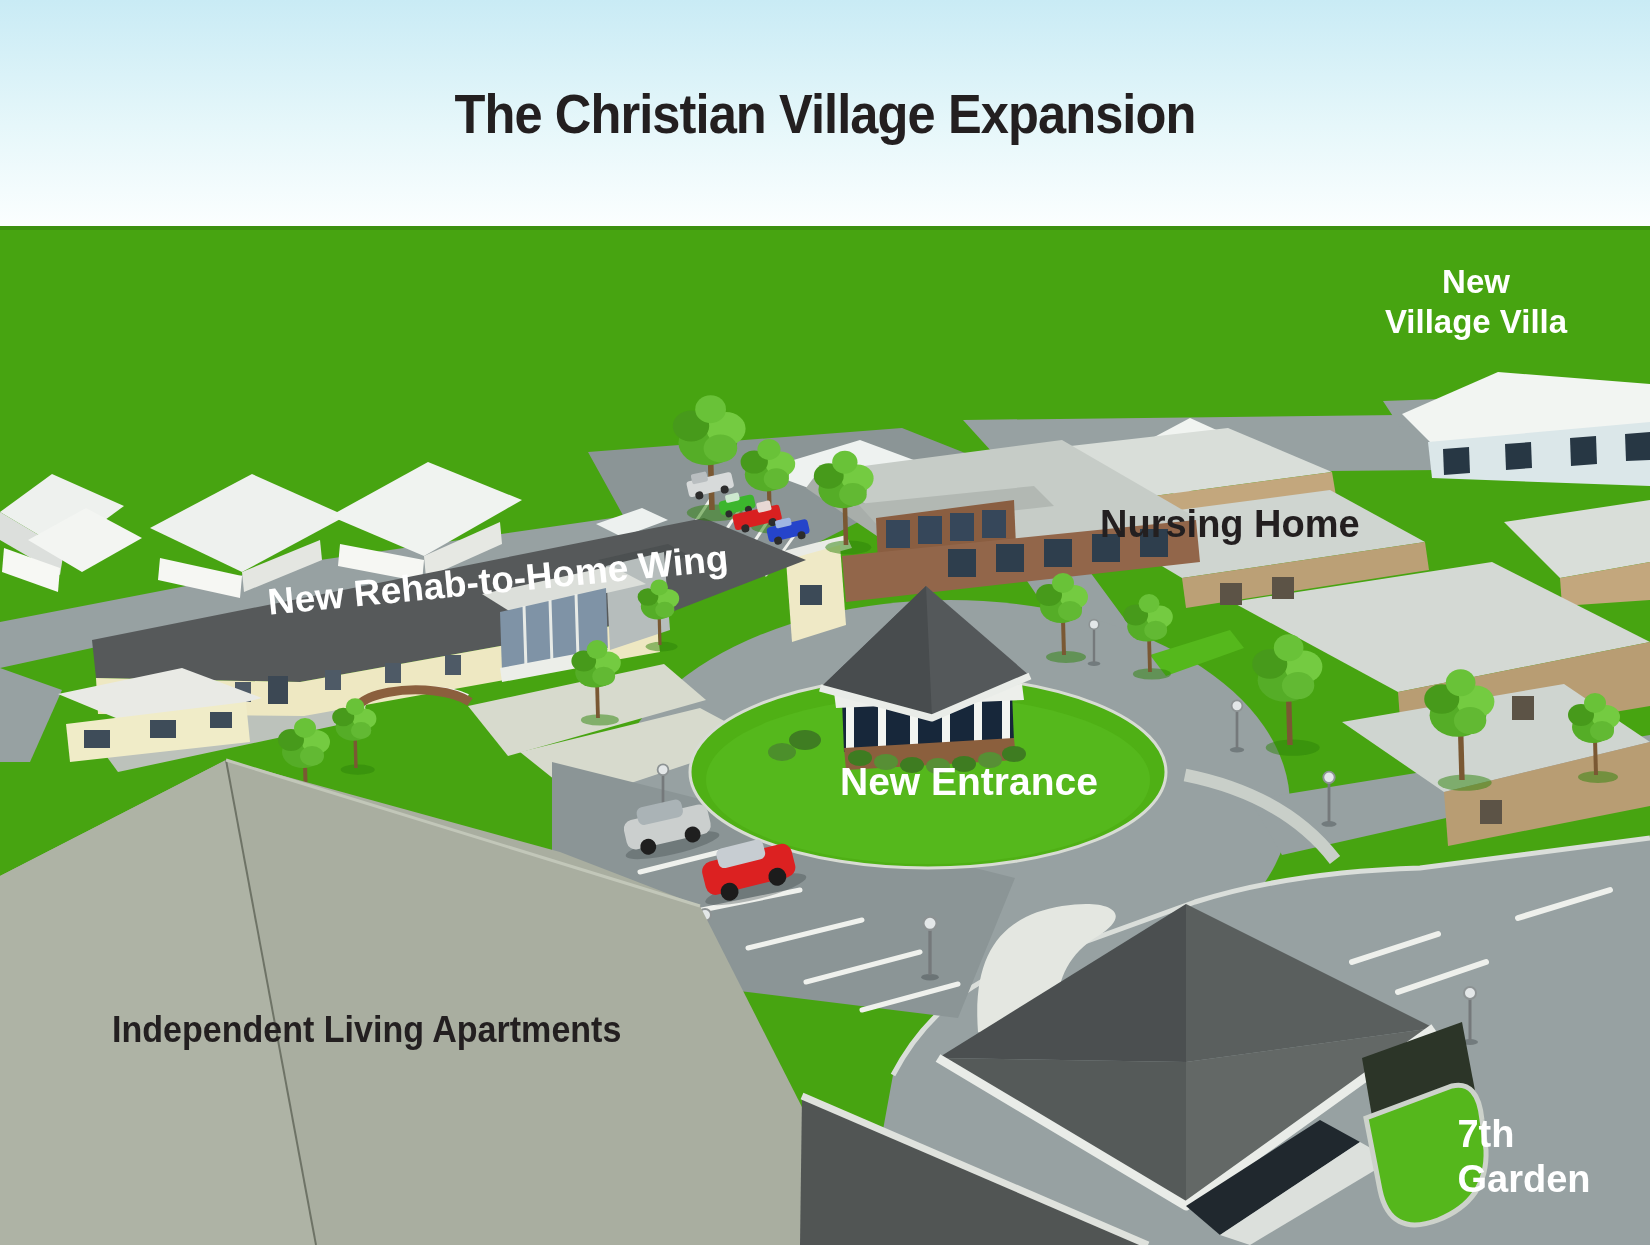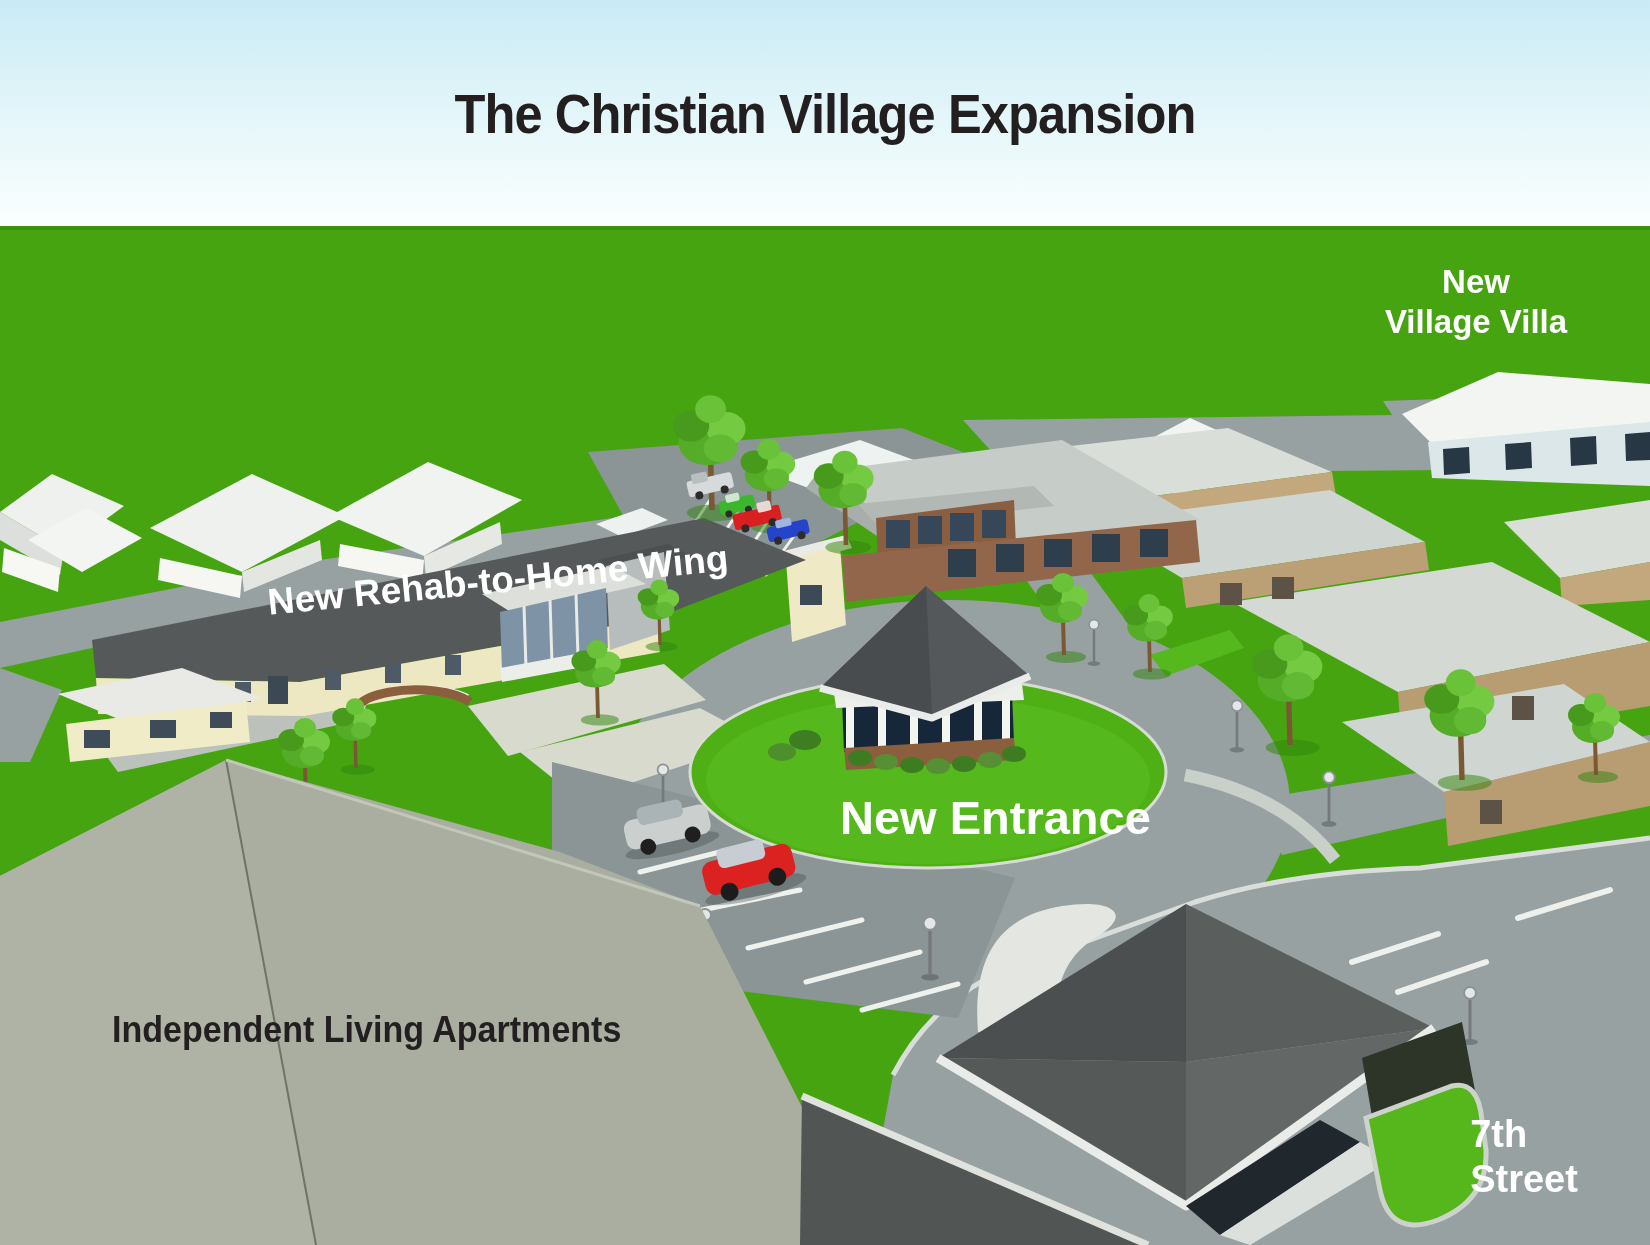--- a/index.html
+++ b/index.html
@@ -311,6 +311,7 @@
     <div>New</div>
     <div>Village Villa</div>
   </div>
+  <div id="lbl-nursing" class="lbl lbl-dark">Nursing Home</div>
   <div id="lbl-rehab" class="lbl lbl-white">New Rehab-to-Home Wing</div>
   <div id="lbl-entrance" class="lbl lbl-white">New Entrance</div>
   <div id="lbl-ila" class="lbl lbl-dark">Independent Living Apartments</div>

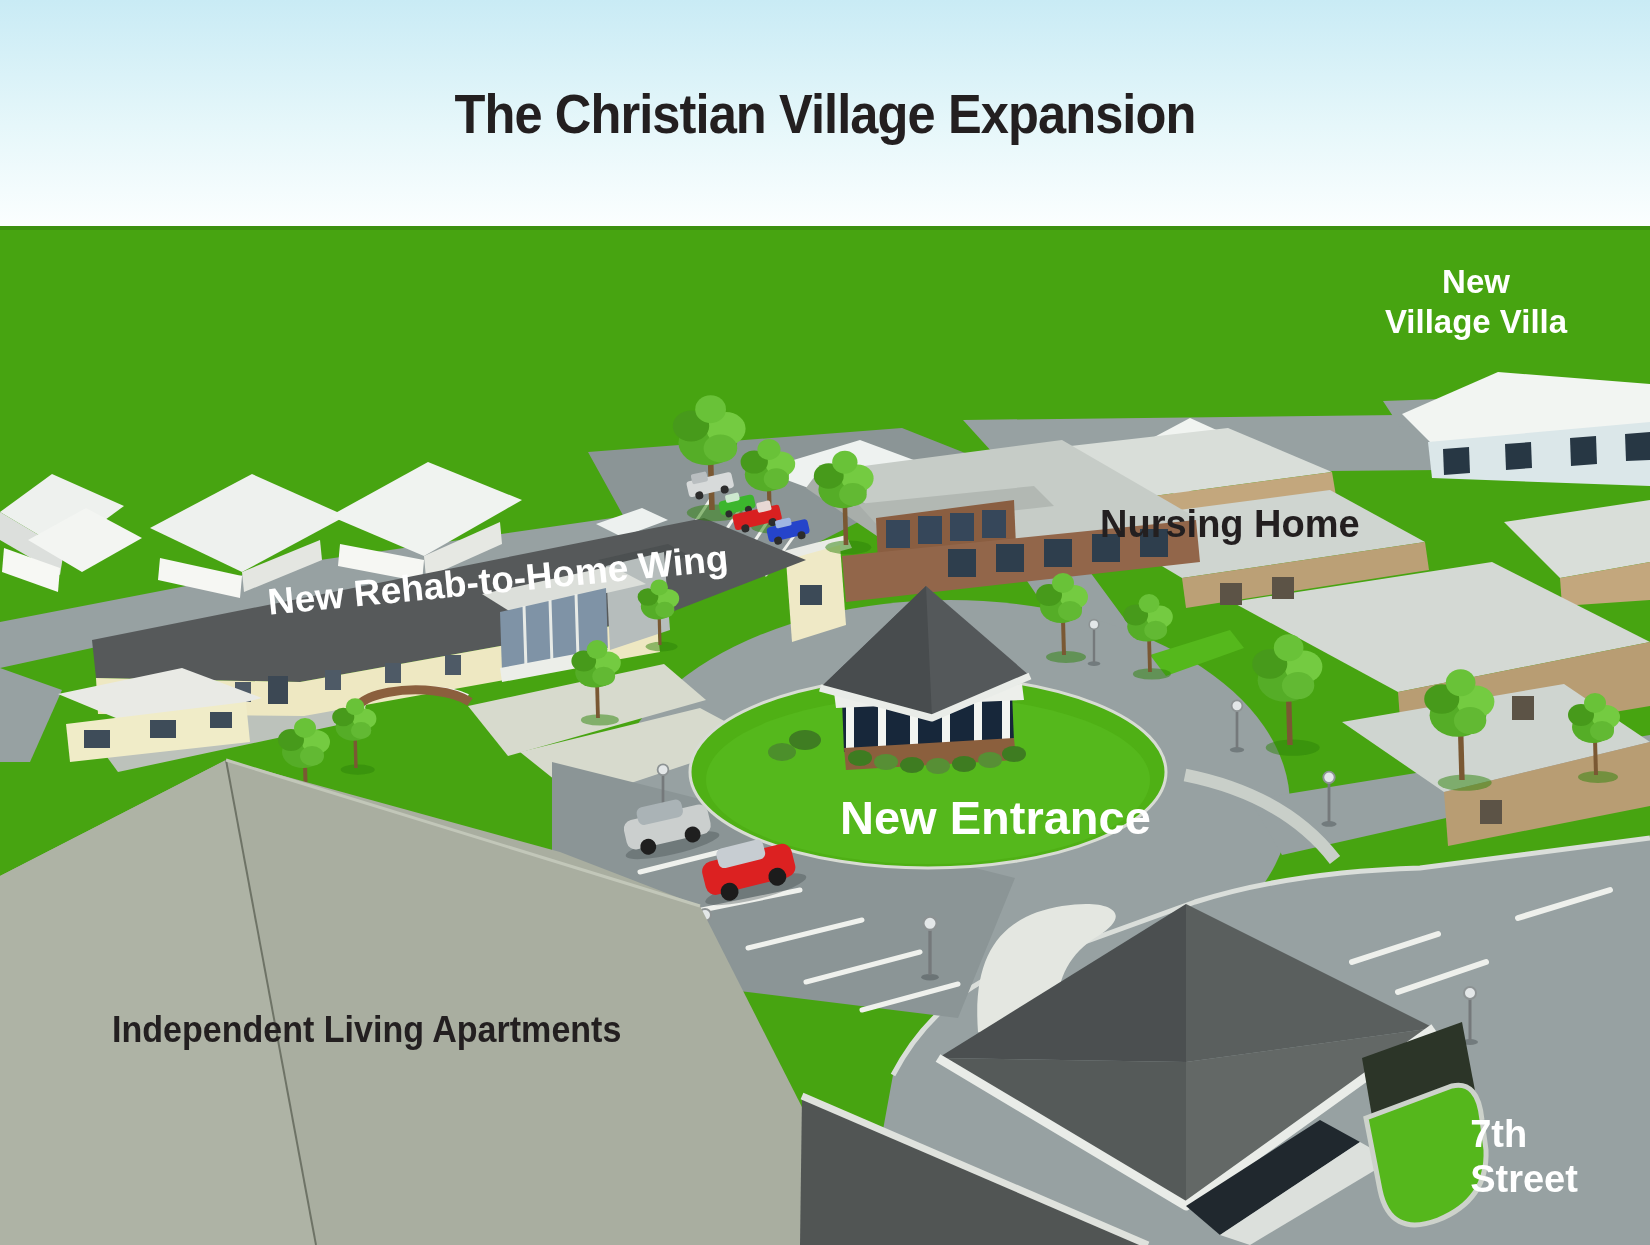--- a/index.html
+++ b/index.html
@@ -13,7 +13,7 @@
   #lbl-villa{top:262px;left:1448px;transform:translateX(-50%);font-size:33px;text-align:center;line-height:40px;margin-left:28px;}
   #lbl-nursing{top:504px;left:1100px;font-size:38px;}
   #lbl-rehab{top:581px;left:498px;transform:translate(-50%,-50%) rotate(-5.5deg);font-size:37px;}
-  #lbl-entrance{top:792px;left:840px;font-size:47px;}
+  #lbl-entrance{top:761px;left:840px;font-size:39px;}
   #lbl-ila{top:1010px;left:112px;font-size:37px;transform:scaleX(.92);transform-origin:left top;}
   #lbl-street{top:1112px;left:1524px;transform:translateX(-50%);font-size:38px;text-align:left;line-height:45px;}
 </style>

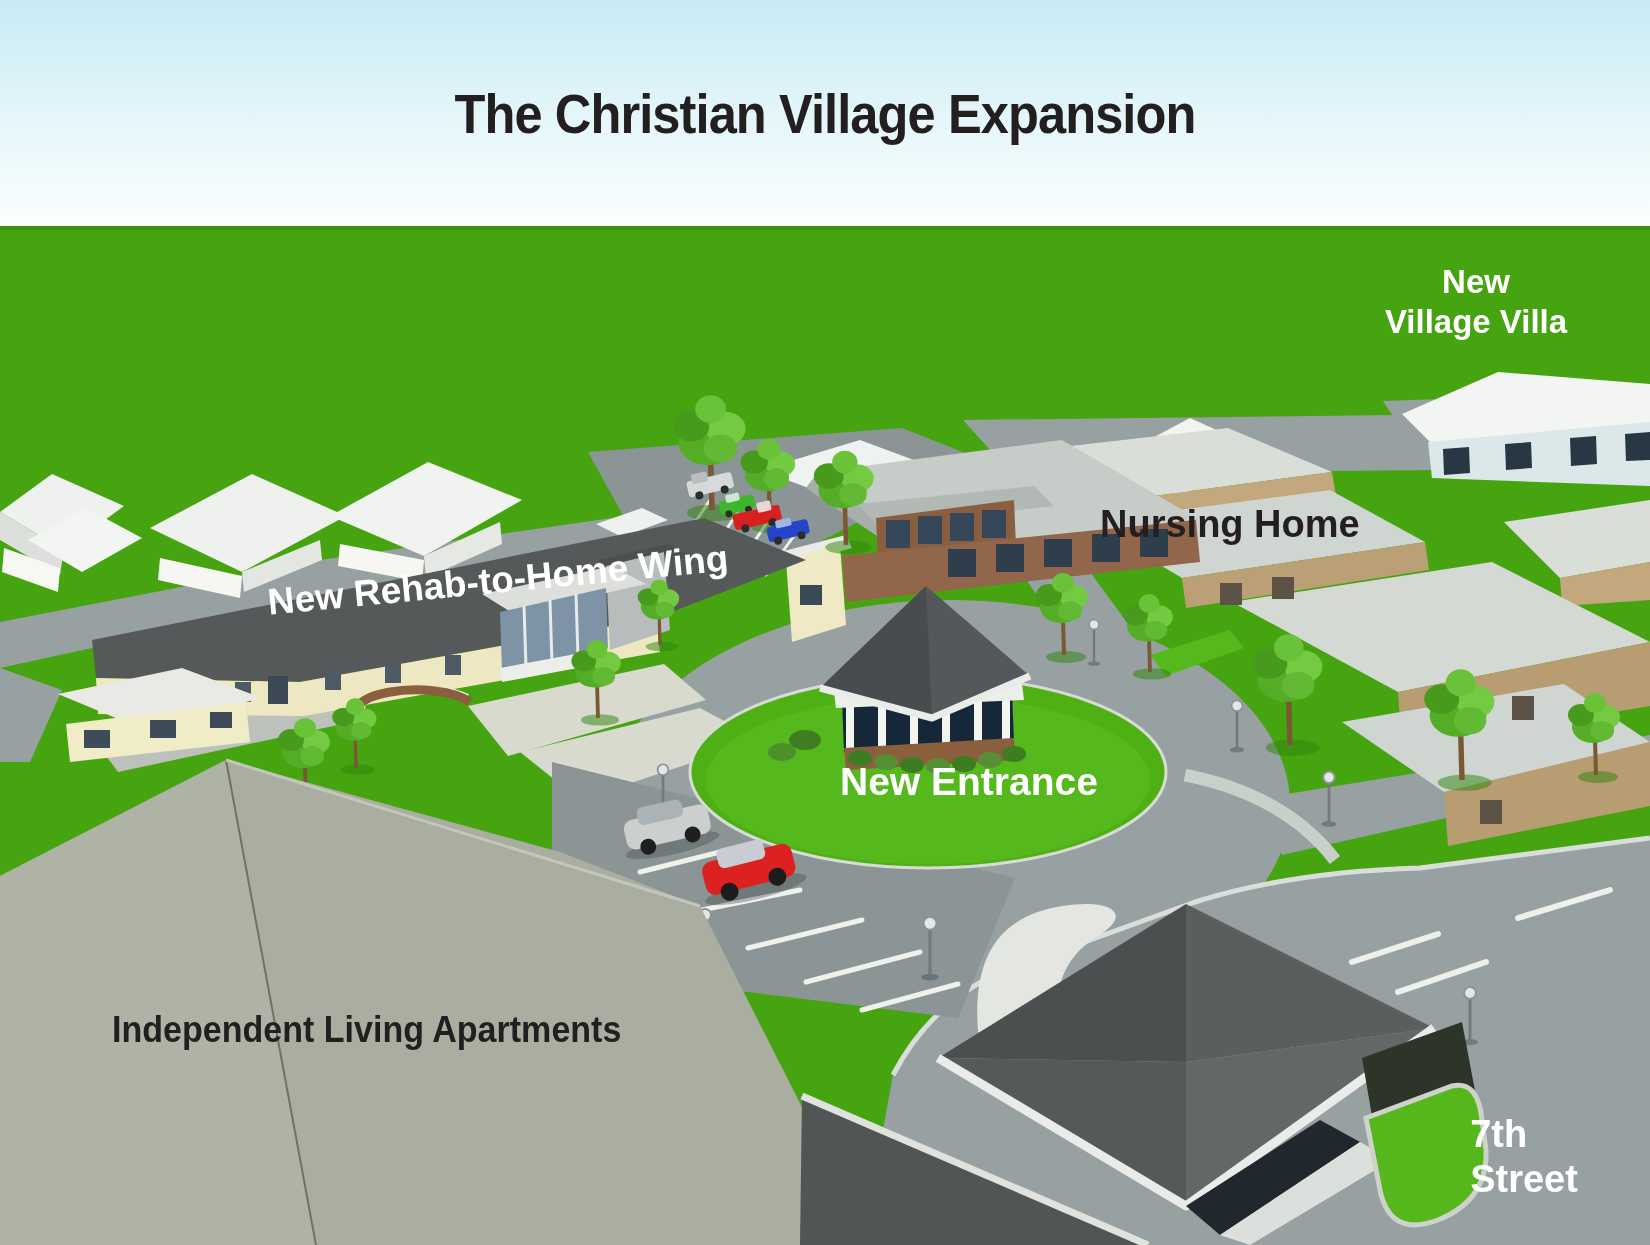--- a/index.html
+++ b/index.html
@@ -317,7 +317,7 @@
   <div id="lbl-ila" class="lbl lbl-dark">Independent Living Apartments</div>
   <div id="lbl-street" class="lbl lbl-white">
     <div>7th</div>
-    <div>Street</div>
+    <div>Garden</div>
   </div>
 </div>
 

